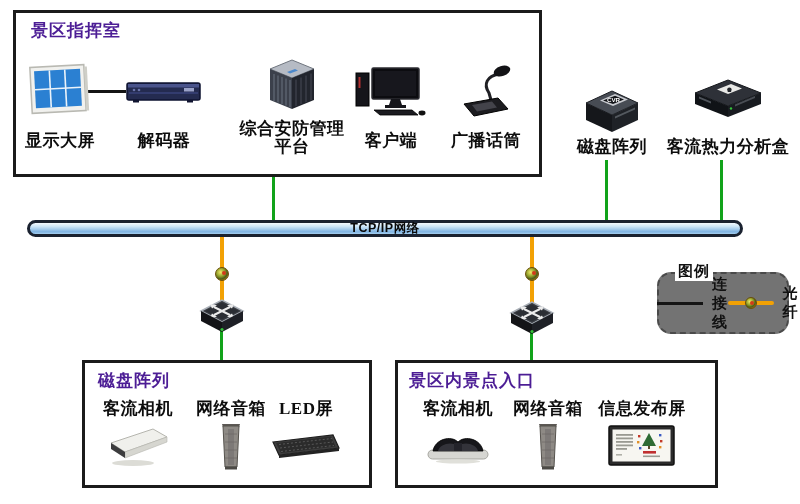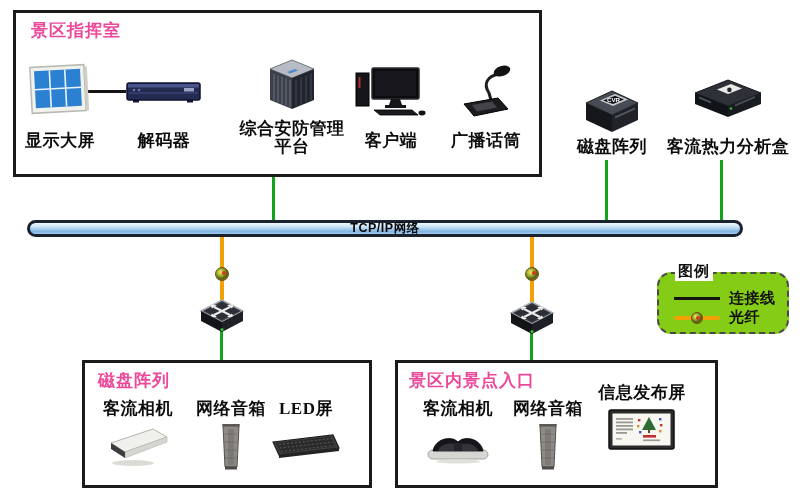--- a/index.html
+++ b/index.html
@@ -7,7 +7,7 @@
           font-family:"Liberation Serif","DejaVu Serif",serif;color:#111;}
   
   .box{position:absolute;border:3px solid #1b1b1b;background:#ffffff;box-sizing:border-box;z-index:1;}
-  .box-title{position:absolute;font-weight:bold;font-size:17px;letter-spacing:1px;color:#ec4899;z-index:2;}
+  .box-title{position:absolute;font-weight:bold;font-size:17px;letter-spacing:1px;color:#4c1d95;z-index:2;}
   
   .dev{position:absolute;display:flex;flex-direction:column;align-items:center;z-index:2;}
   .dev.label-bottom{justify-content:flex-end;}

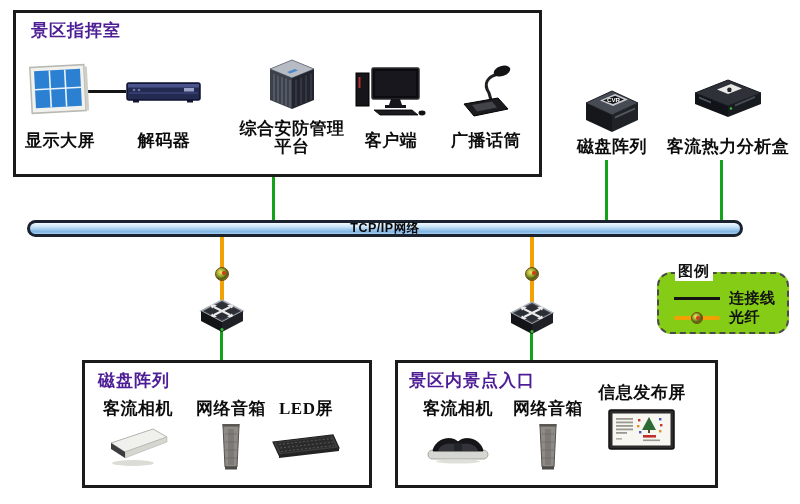--- a/index.html
+++ b/index.html
@@ -33,8 +33,8 @@
   .switch{position:absolute;z-index:2;}
   
   .legend{position:absolute;left:657px;top:272px;width:132px;height:62px;box-sizing:border-box;
-          border:2px dashed #4a4a4a;border-radius:14px;background:#84cc16;z-index:1;
-          display:flex;flex-direction:column;justify-content:flex-end;padding:5px 6px 5px 15px;}
+          border:2px dashed #4a4a4a;border-radius:14px;background:#737373;z-index:1;
+          display:flex;flex-direction:row;justify-content:center;padding:5px 6px 5px 15px;}
   .legend-title{position:absolute;left:675px;top:262px;font-weight:bold;font-size:15px;letter-spacing:1px;
                 background:#fff;padding:0 3px;z-index:3;}
   .leg-row{display:flex;align-items:center;gap:9px;}

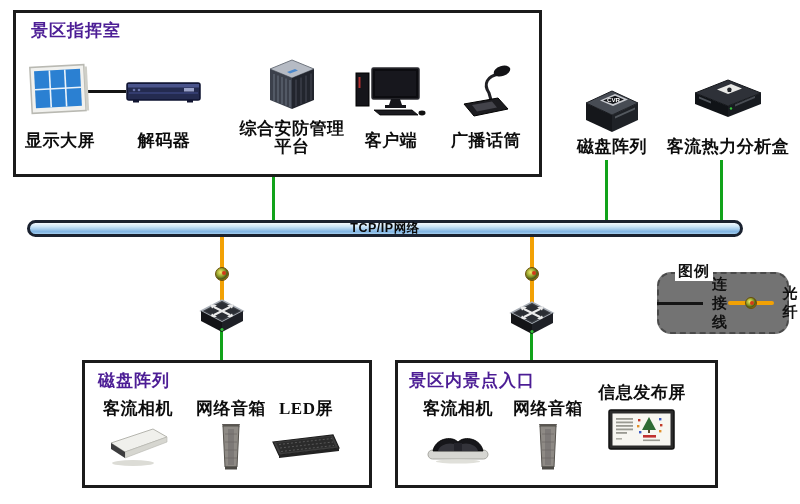--- a/index.html
+++ b/index.html
@@ -326,7 +326,7 @@
     </div>
   </div>
 
-  <div class="dev" style="left:592px;top:384px;width:100px;height:74px;font-family:Liberation Serif, serif;">
+  <div class="dev" style="left:592px;top:400px;width:100px;height:74px;font-family:Liberation Serif, serif;">
     <div class="lbl">信息发布屏</div>
     <div class="icon-wrap">
       <svg width="68" height="42" viewBox="0 0 68 42">

